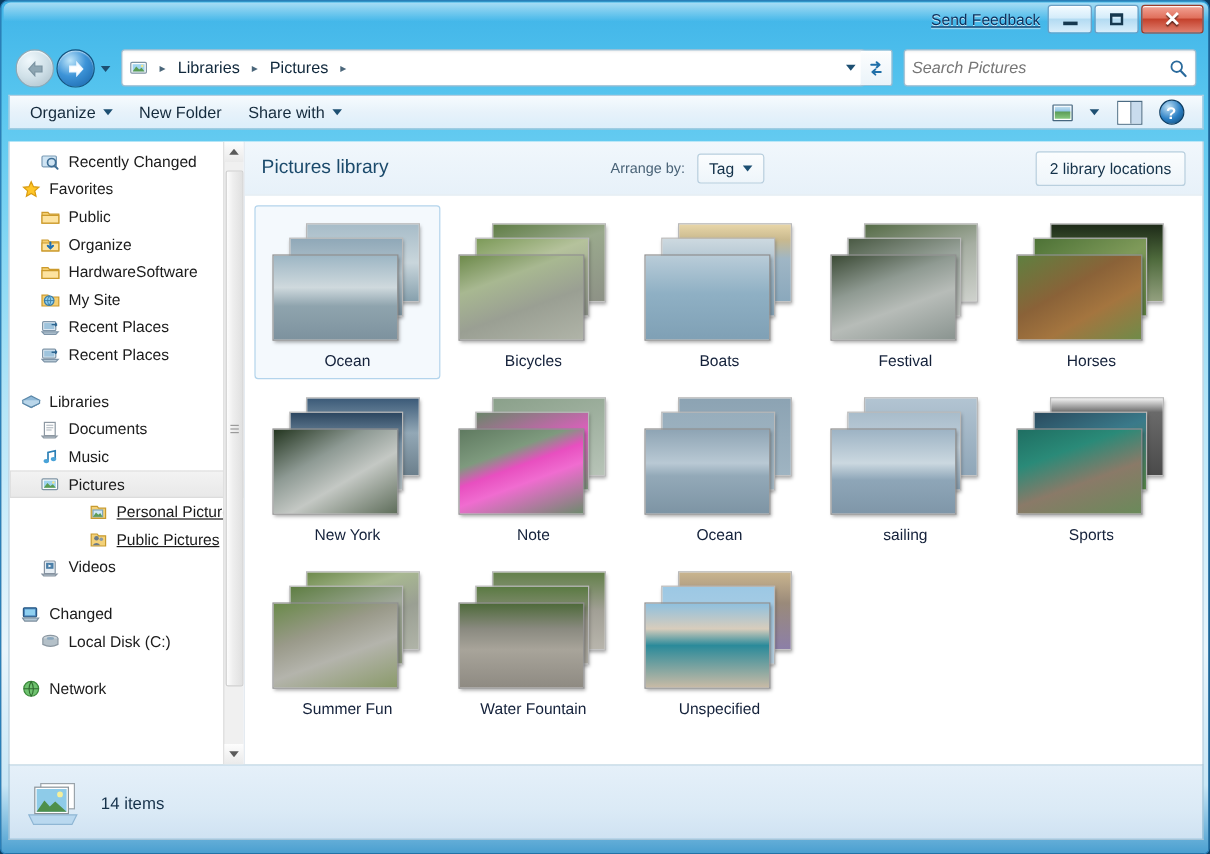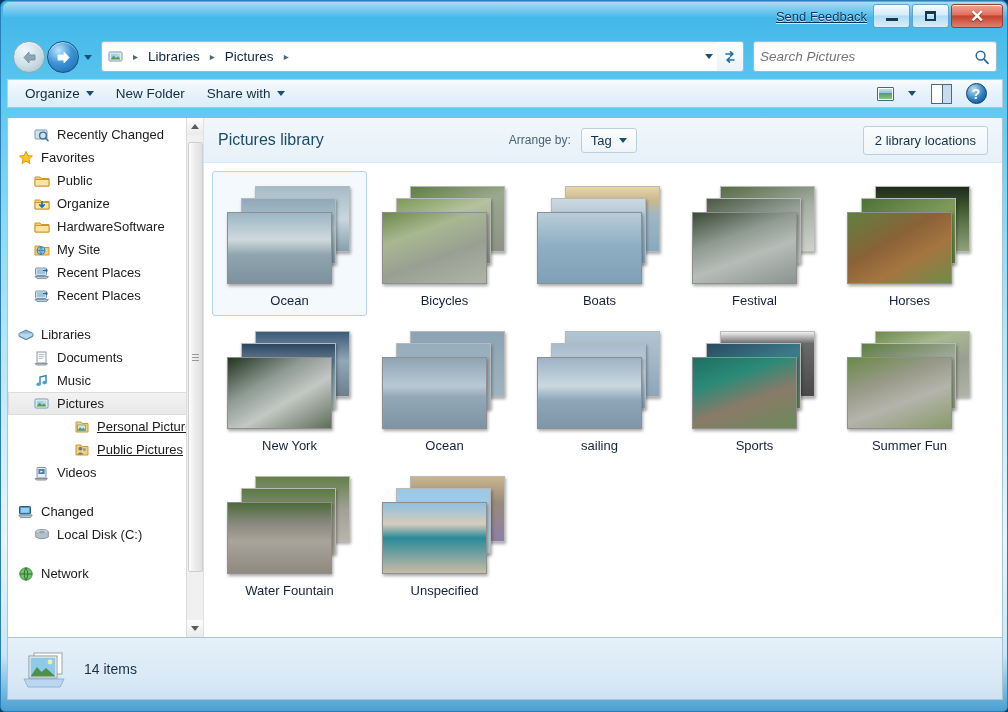--- a/index.html
+++ b/index.html
@@ -662,6 +662,14 @@
           </div>
           <div class="tile">
             <div class="stack">
+              <div class="ph p3 img-note3"></div>
+              <div class="ph p2 img-note2"></div>
+              <div class="ph p1 img-note1"></div>
+            </div>
+            <div class="tilelabel">Note</div>
+          </div>
+          <div class="tile">
+            <div class="stack">
               <div class="ph p3 img-ocean3"></div>
               <div class="ph p2 img-ocean2"></div>
               <div class="ph p1 img-ocean1"></div>

